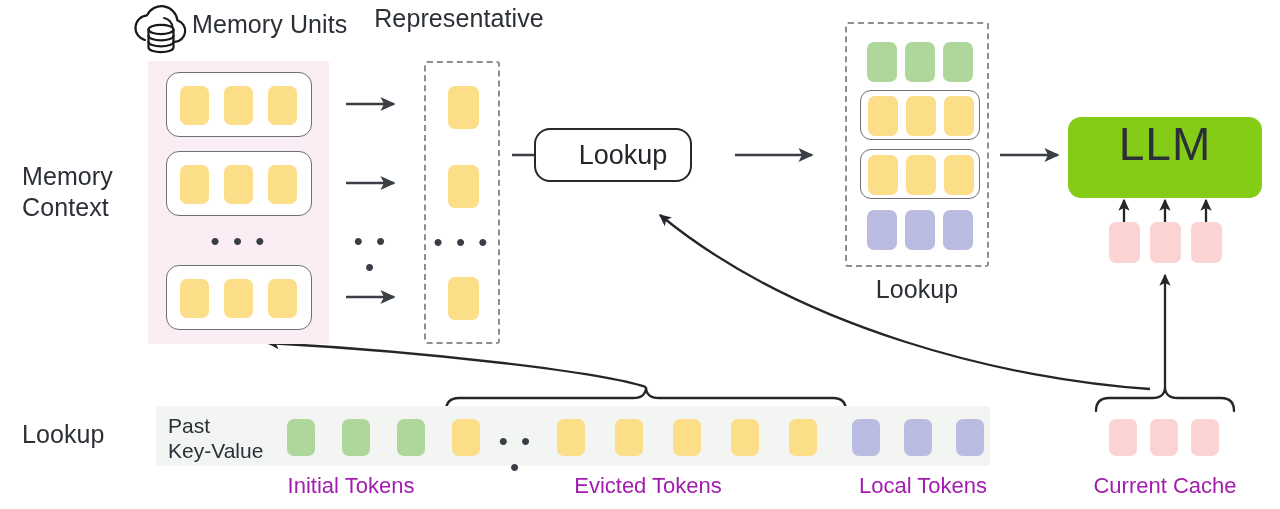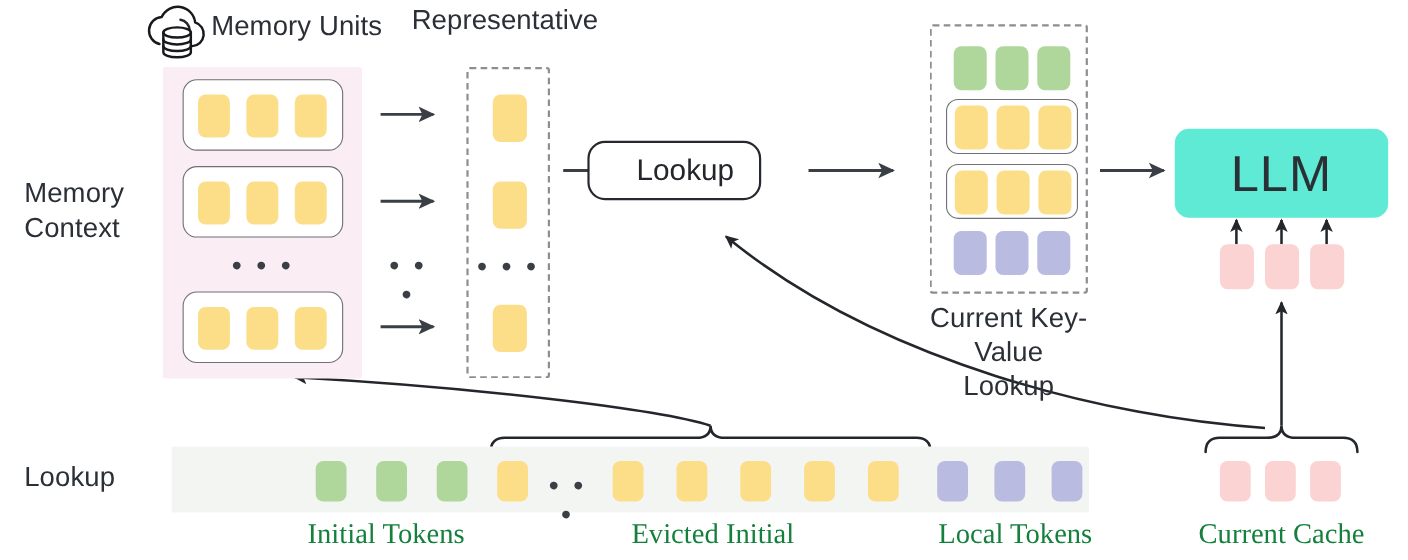--- a/index.html
+++ b/index.html
@@ -53,8 +53,8 @@
 
   
   #llm {
-    background:#5eead4; border-radius:13px;
-    display:flex; align-items:center; justify-content:center;
+    background:#84cc16; border-radius:13px;
+    display:flex; align-items:flex-start; justify-content:center;
   }
   #llm span { font-size:46px; color:#2b2f36; letter-spacing:1px; }
 

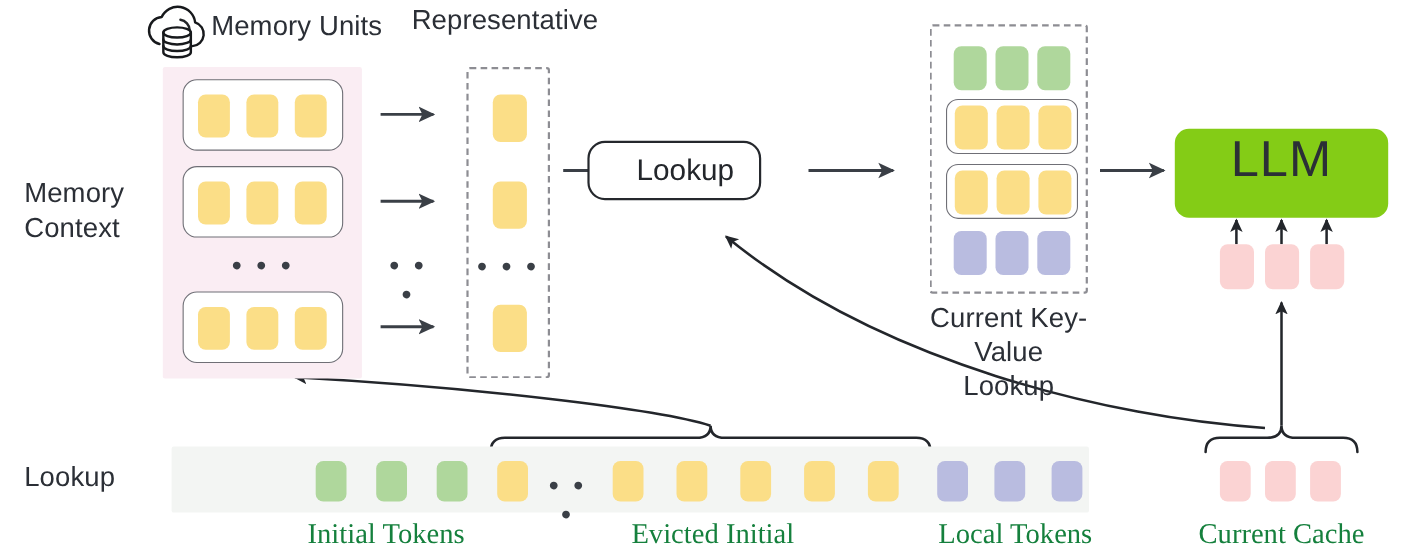--- a/index.html
+++ b/index.html
@@ -196,7 +196,6 @@
   </div>
 
   <div class="abs lbl center" style="left:818px; top:274px; width:198px;">
-    <div>Current Key-Value</div>
     <div>Lookup</div>
   </div>
 

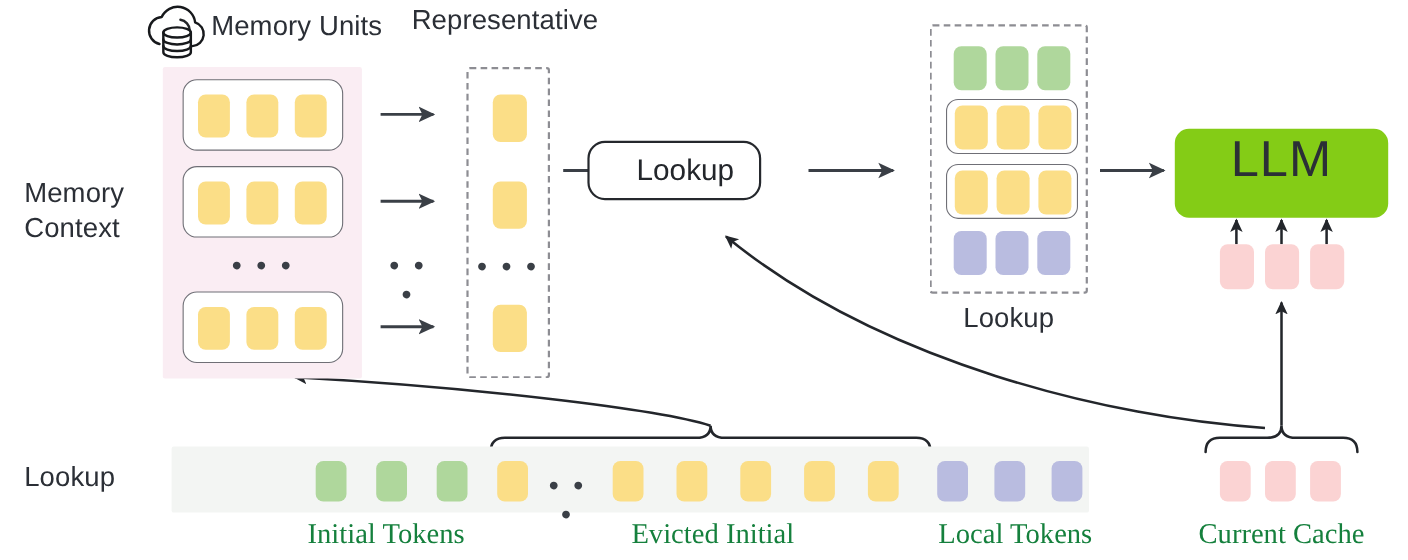--- a/index.html
+++ b/index.html
@@ -211,6 +211,10 @@
 
   <div class="abs" id="inputs-strip" style="left:156px; top:406px; width:834px; height:60px;"></div>
 
+  <div class="abs pkv" style="left:168px; top:413px; width:100px;">
+    <div>Past</div>
+    <div>Key-Value</div>
+  </div>
 
   <div class="abs chip chip-g" style="left:287px; top:419px; width:28px; height:37px;"></div>
   <div class="abs chip chip-g" style="left:342px; top:419px; width:28px; height:37px;"></div>

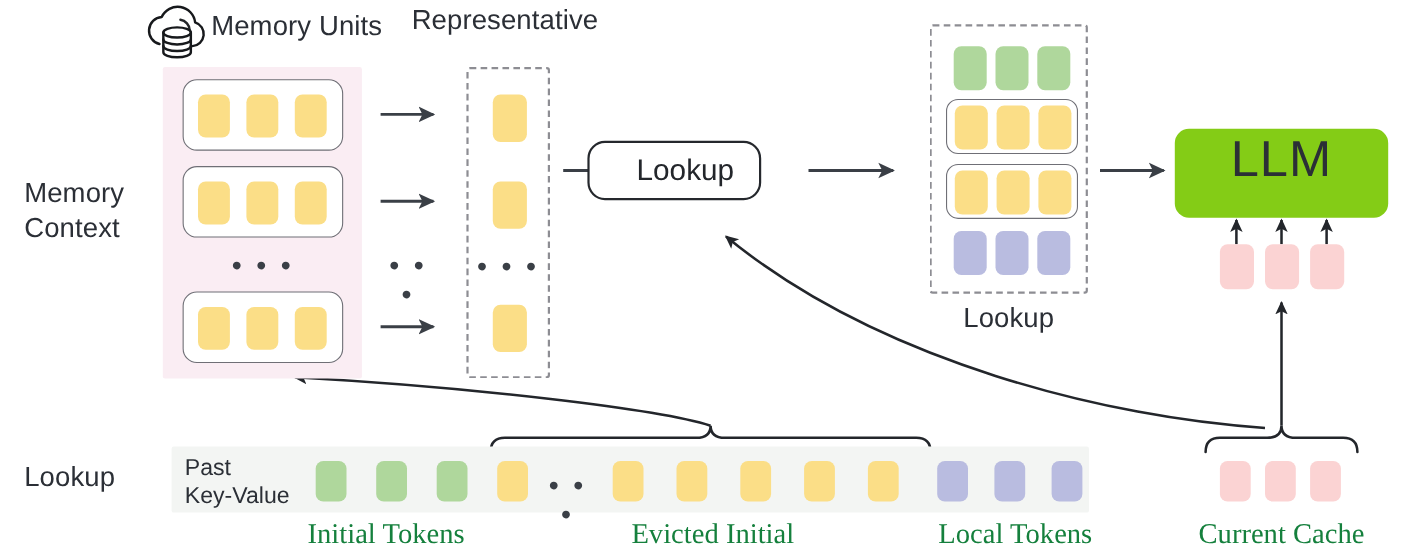--- a/index.html
+++ b/index.html
@@ -25,7 +25,7 @@
 
   
   .lbl { font-size: 25px; line-height: 31px; color:#2b2f36; letter-spacing:.1px; }
-  .lbl-md { font-size: 26px; line-height: 27px; color:#15803d;font-family:Liberation Serif, serif; }
+  .lbl-md { font-size: 22px; line-height: 27px; color:#a21caf; }
   .center { text-align:center; }
 
   .dots { color:#3a3f46; font-size: 26px; letter-spacing: 3px; line-height: 1; }

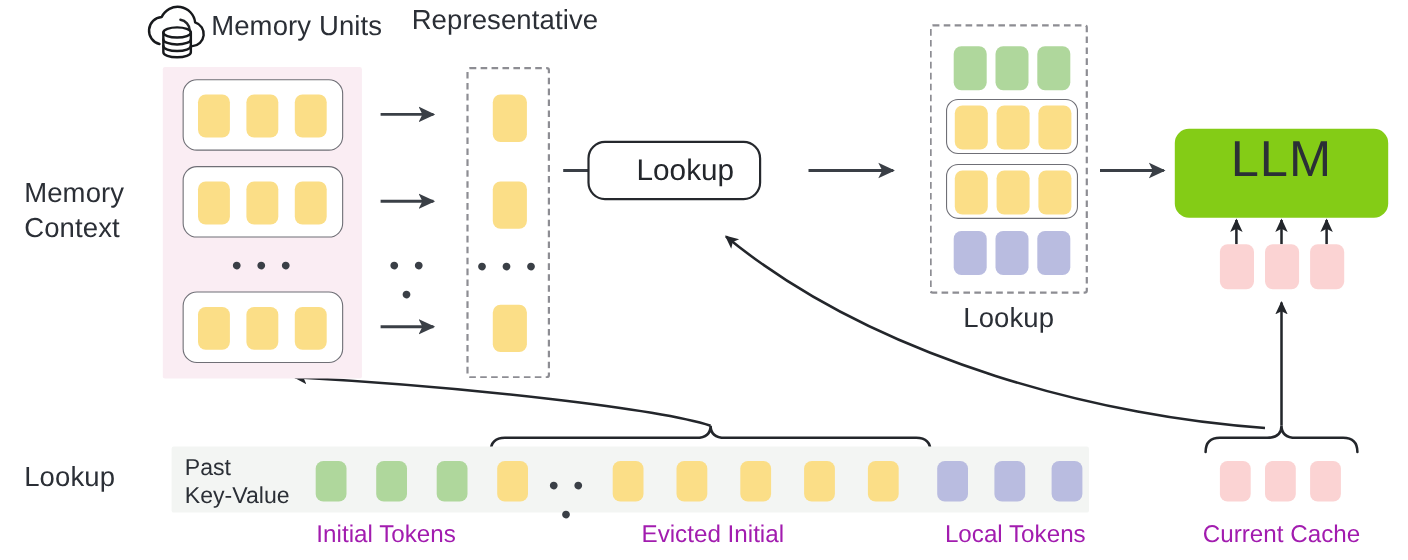--- a/index.html
+++ b/index.html
@@ -237,7 +237,7 @@
   <div class="abs chip chip-k" style="left:1191px; top:419px; width:28px; height:37px;"></div>
 
   <div class="abs lbl-md center" style="left:265px; top:472px; width:172px;">Initial Tokens</div>
-  <div class="abs lbl-md center" style="left:562px; top:472px; width:172px;">Evicted Initial</div>
+  <div class="abs lbl-md center" style="left:562px; top:472px; width:172px;">Evicted Tokens</div>
   <div class="abs lbl-md center" style="left:837px; top:472px; width:172px;">Local Tokens</div>
   <div class="abs lbl-md center" style="left:1079px; top:472px; width:172px;">Current Cache</div>
 

